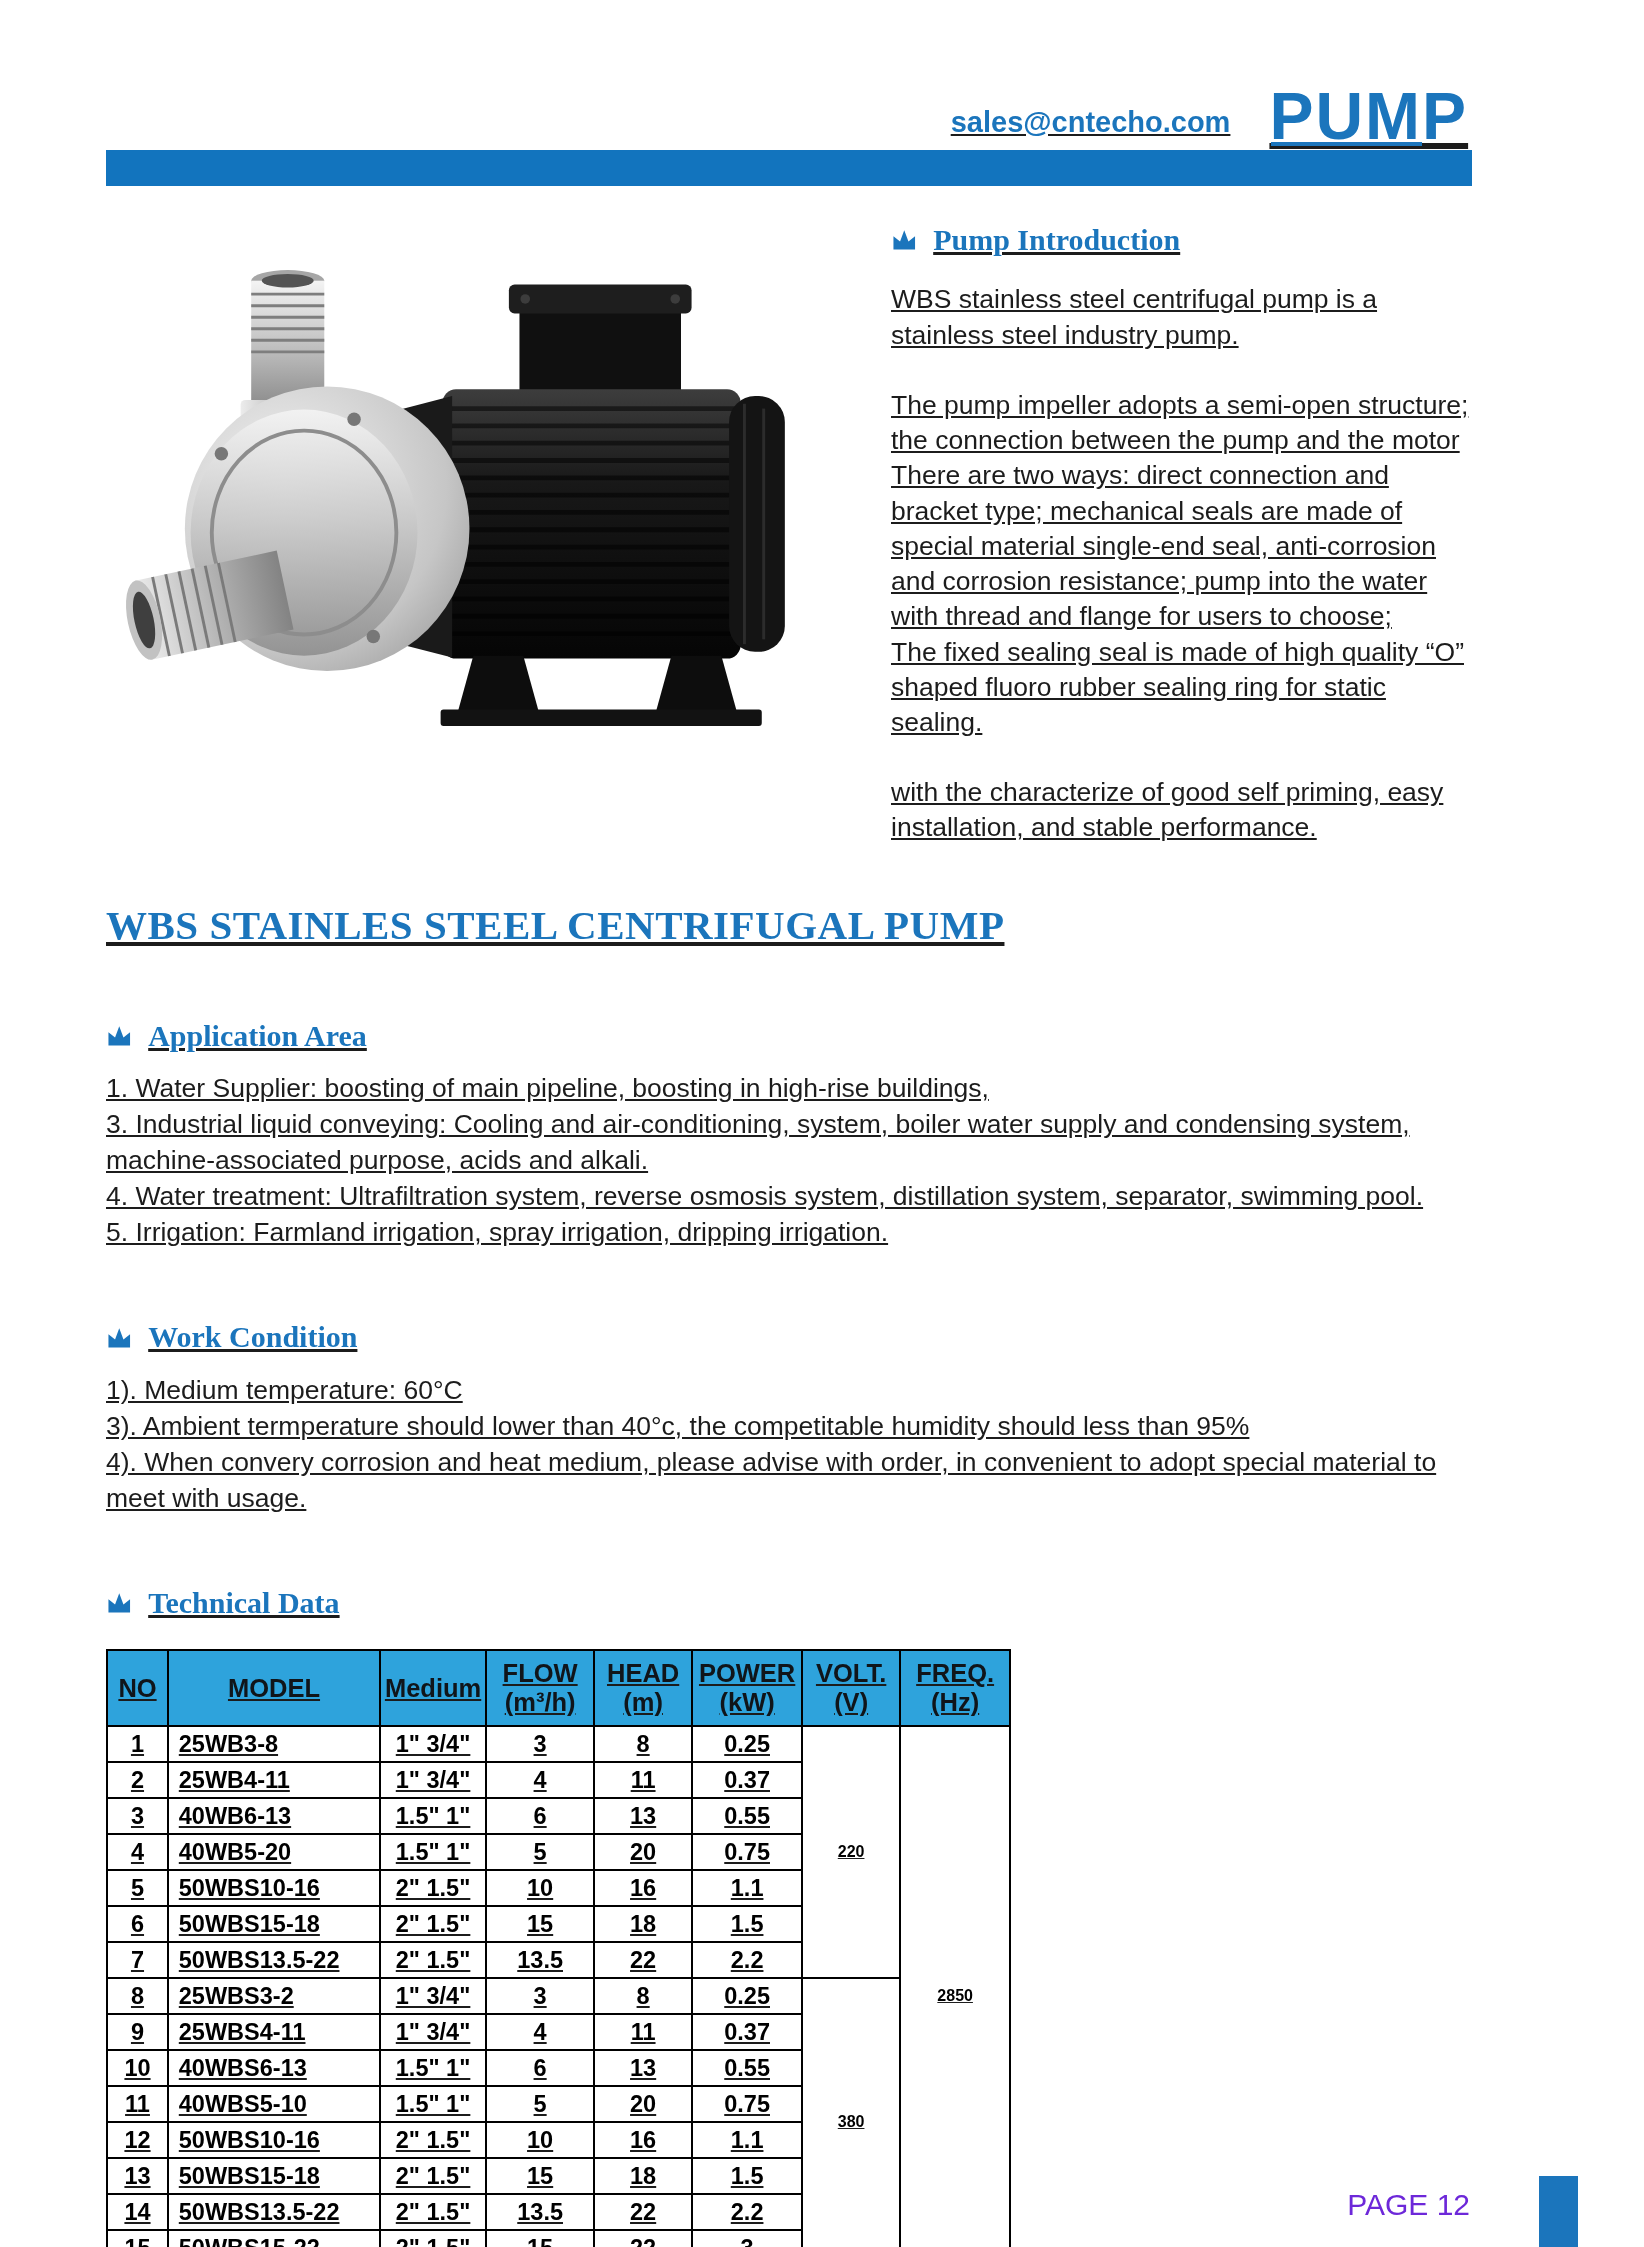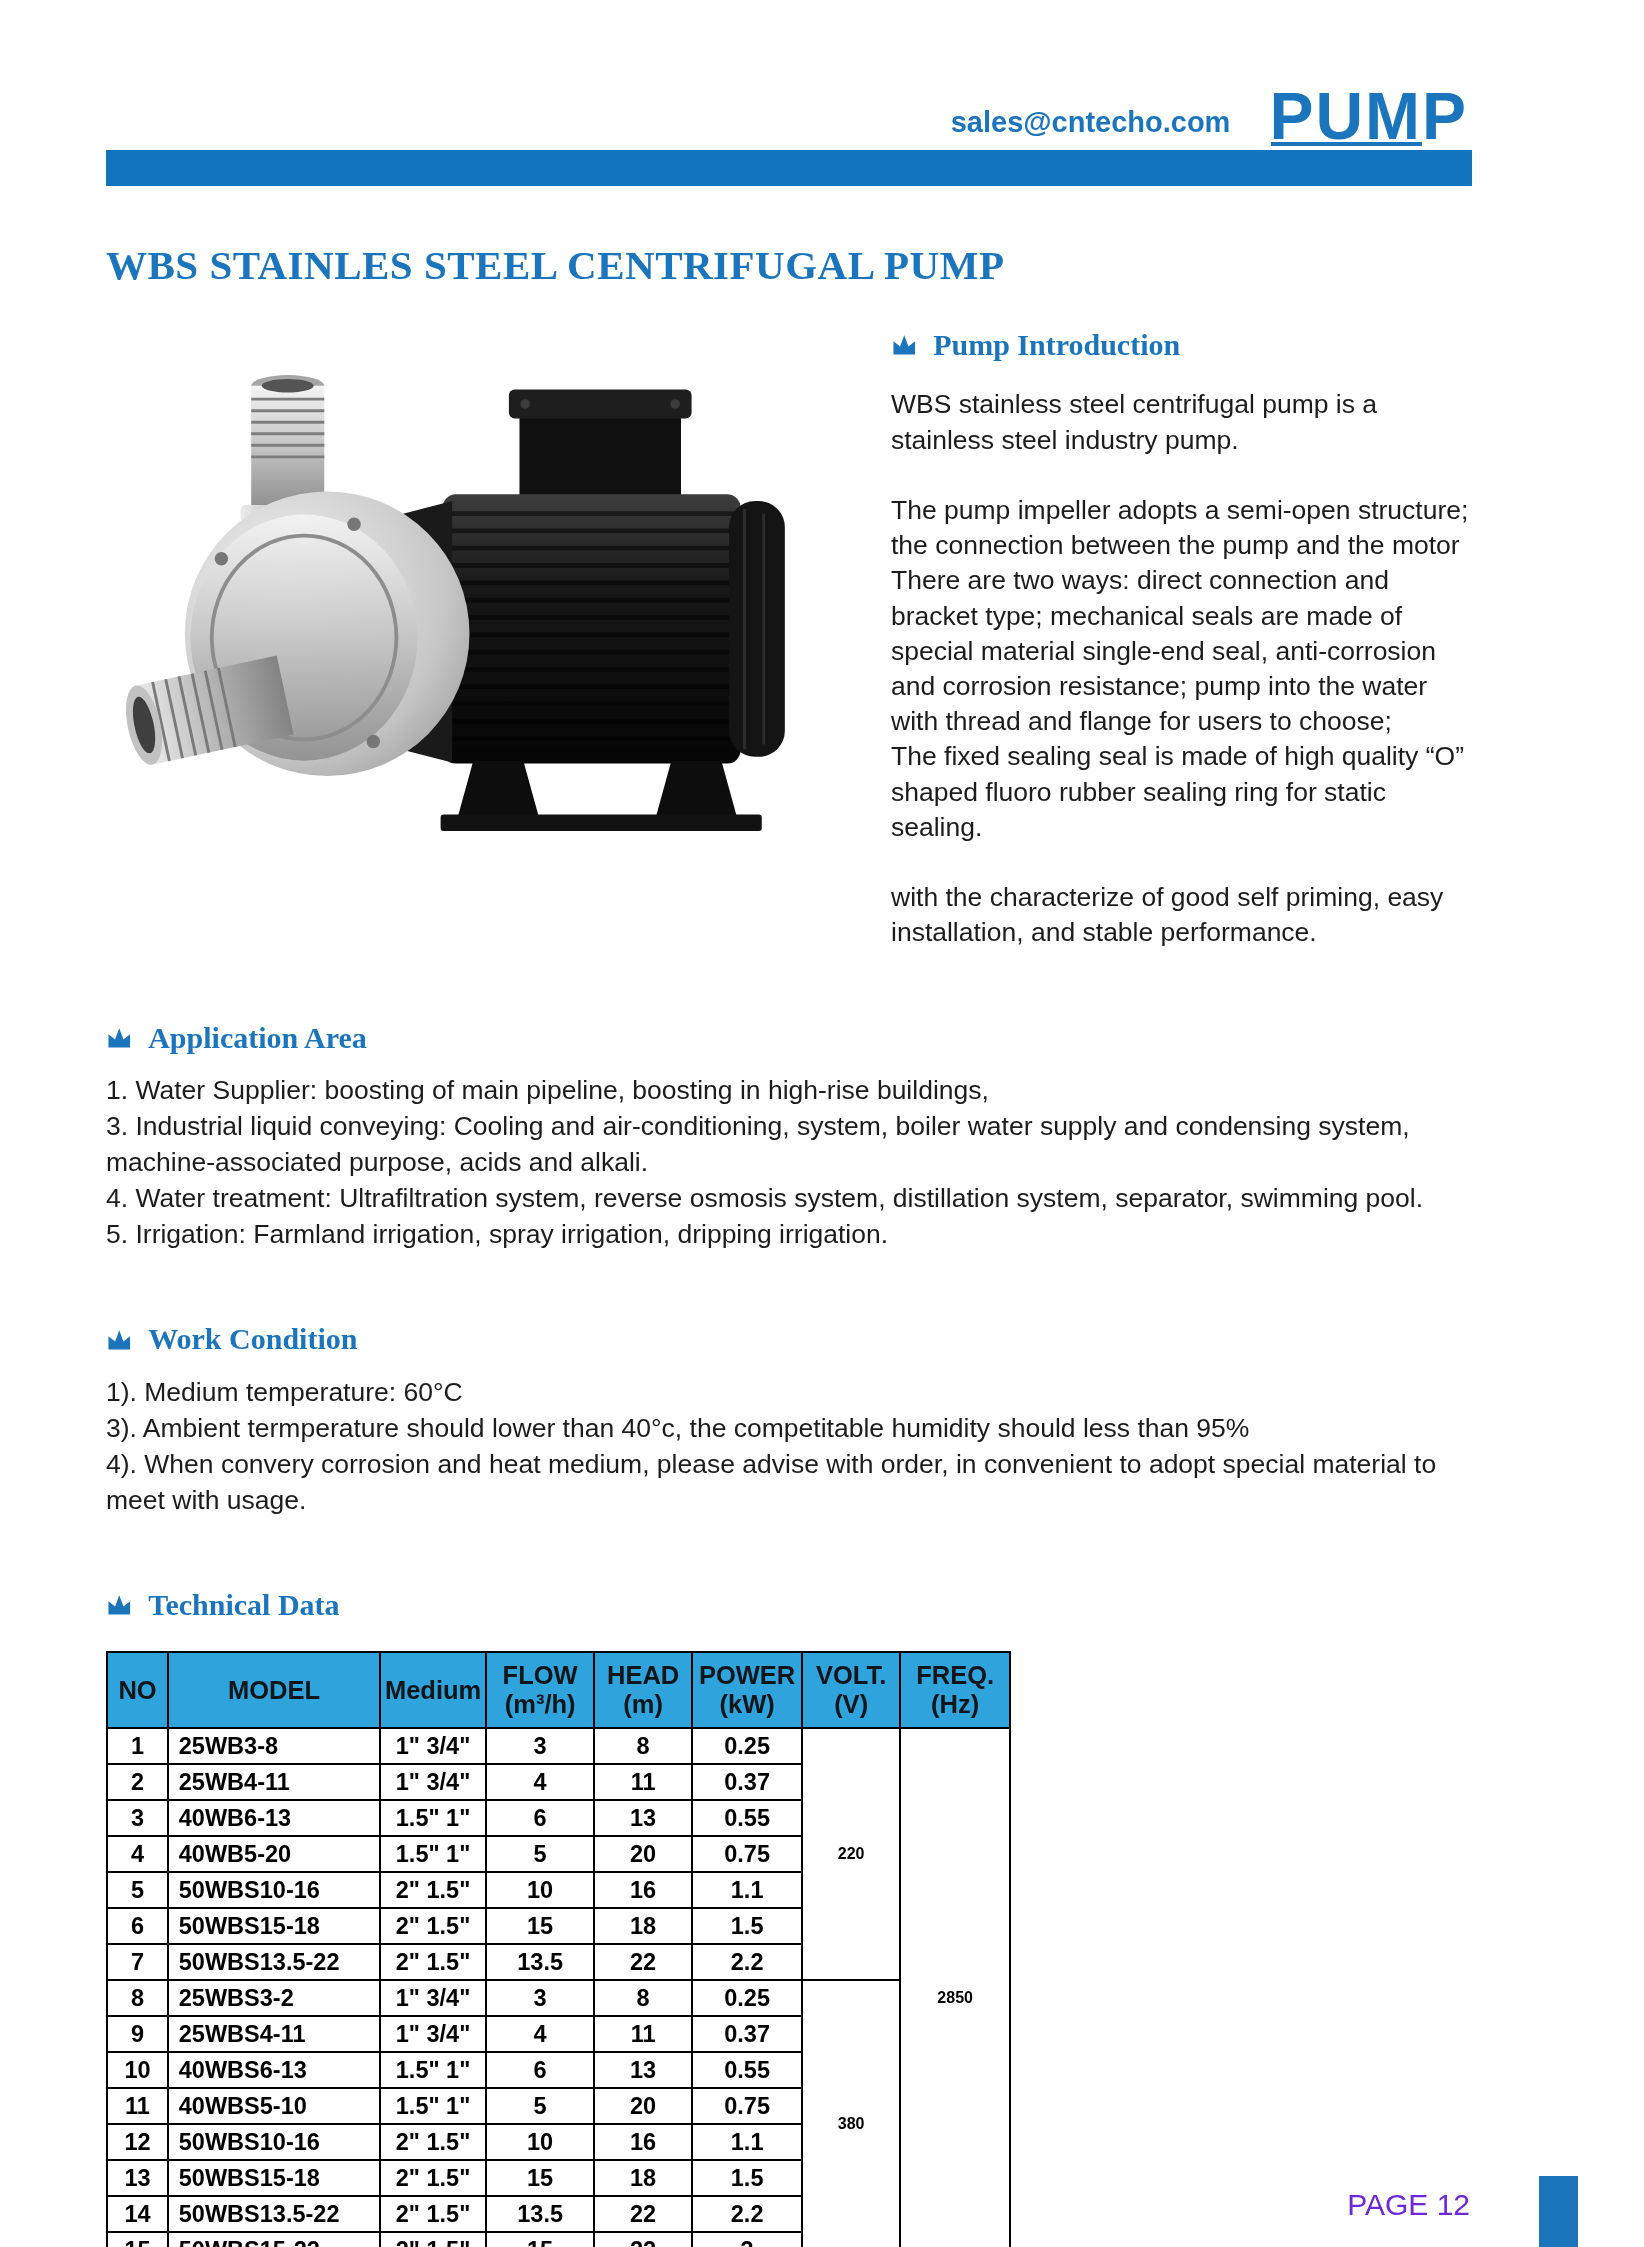--- a/index.html
+++ b/index.html
@@ -11,7 +11,7 @@
   html,body{margin:0;padding:0;background:#ffffff;}
   .page{
     width:1578px;height:2247px;position:relative;background:#fff;overflow:hidden;
-    font-family:"Liberation Sans", sans-serif;color:#1c1c1c;
+    font-family:"Liberation Sans", sans-serif;color:#1c1c1c;text-decoration:underline;
   }
   .content{padding:0 106px;}
 

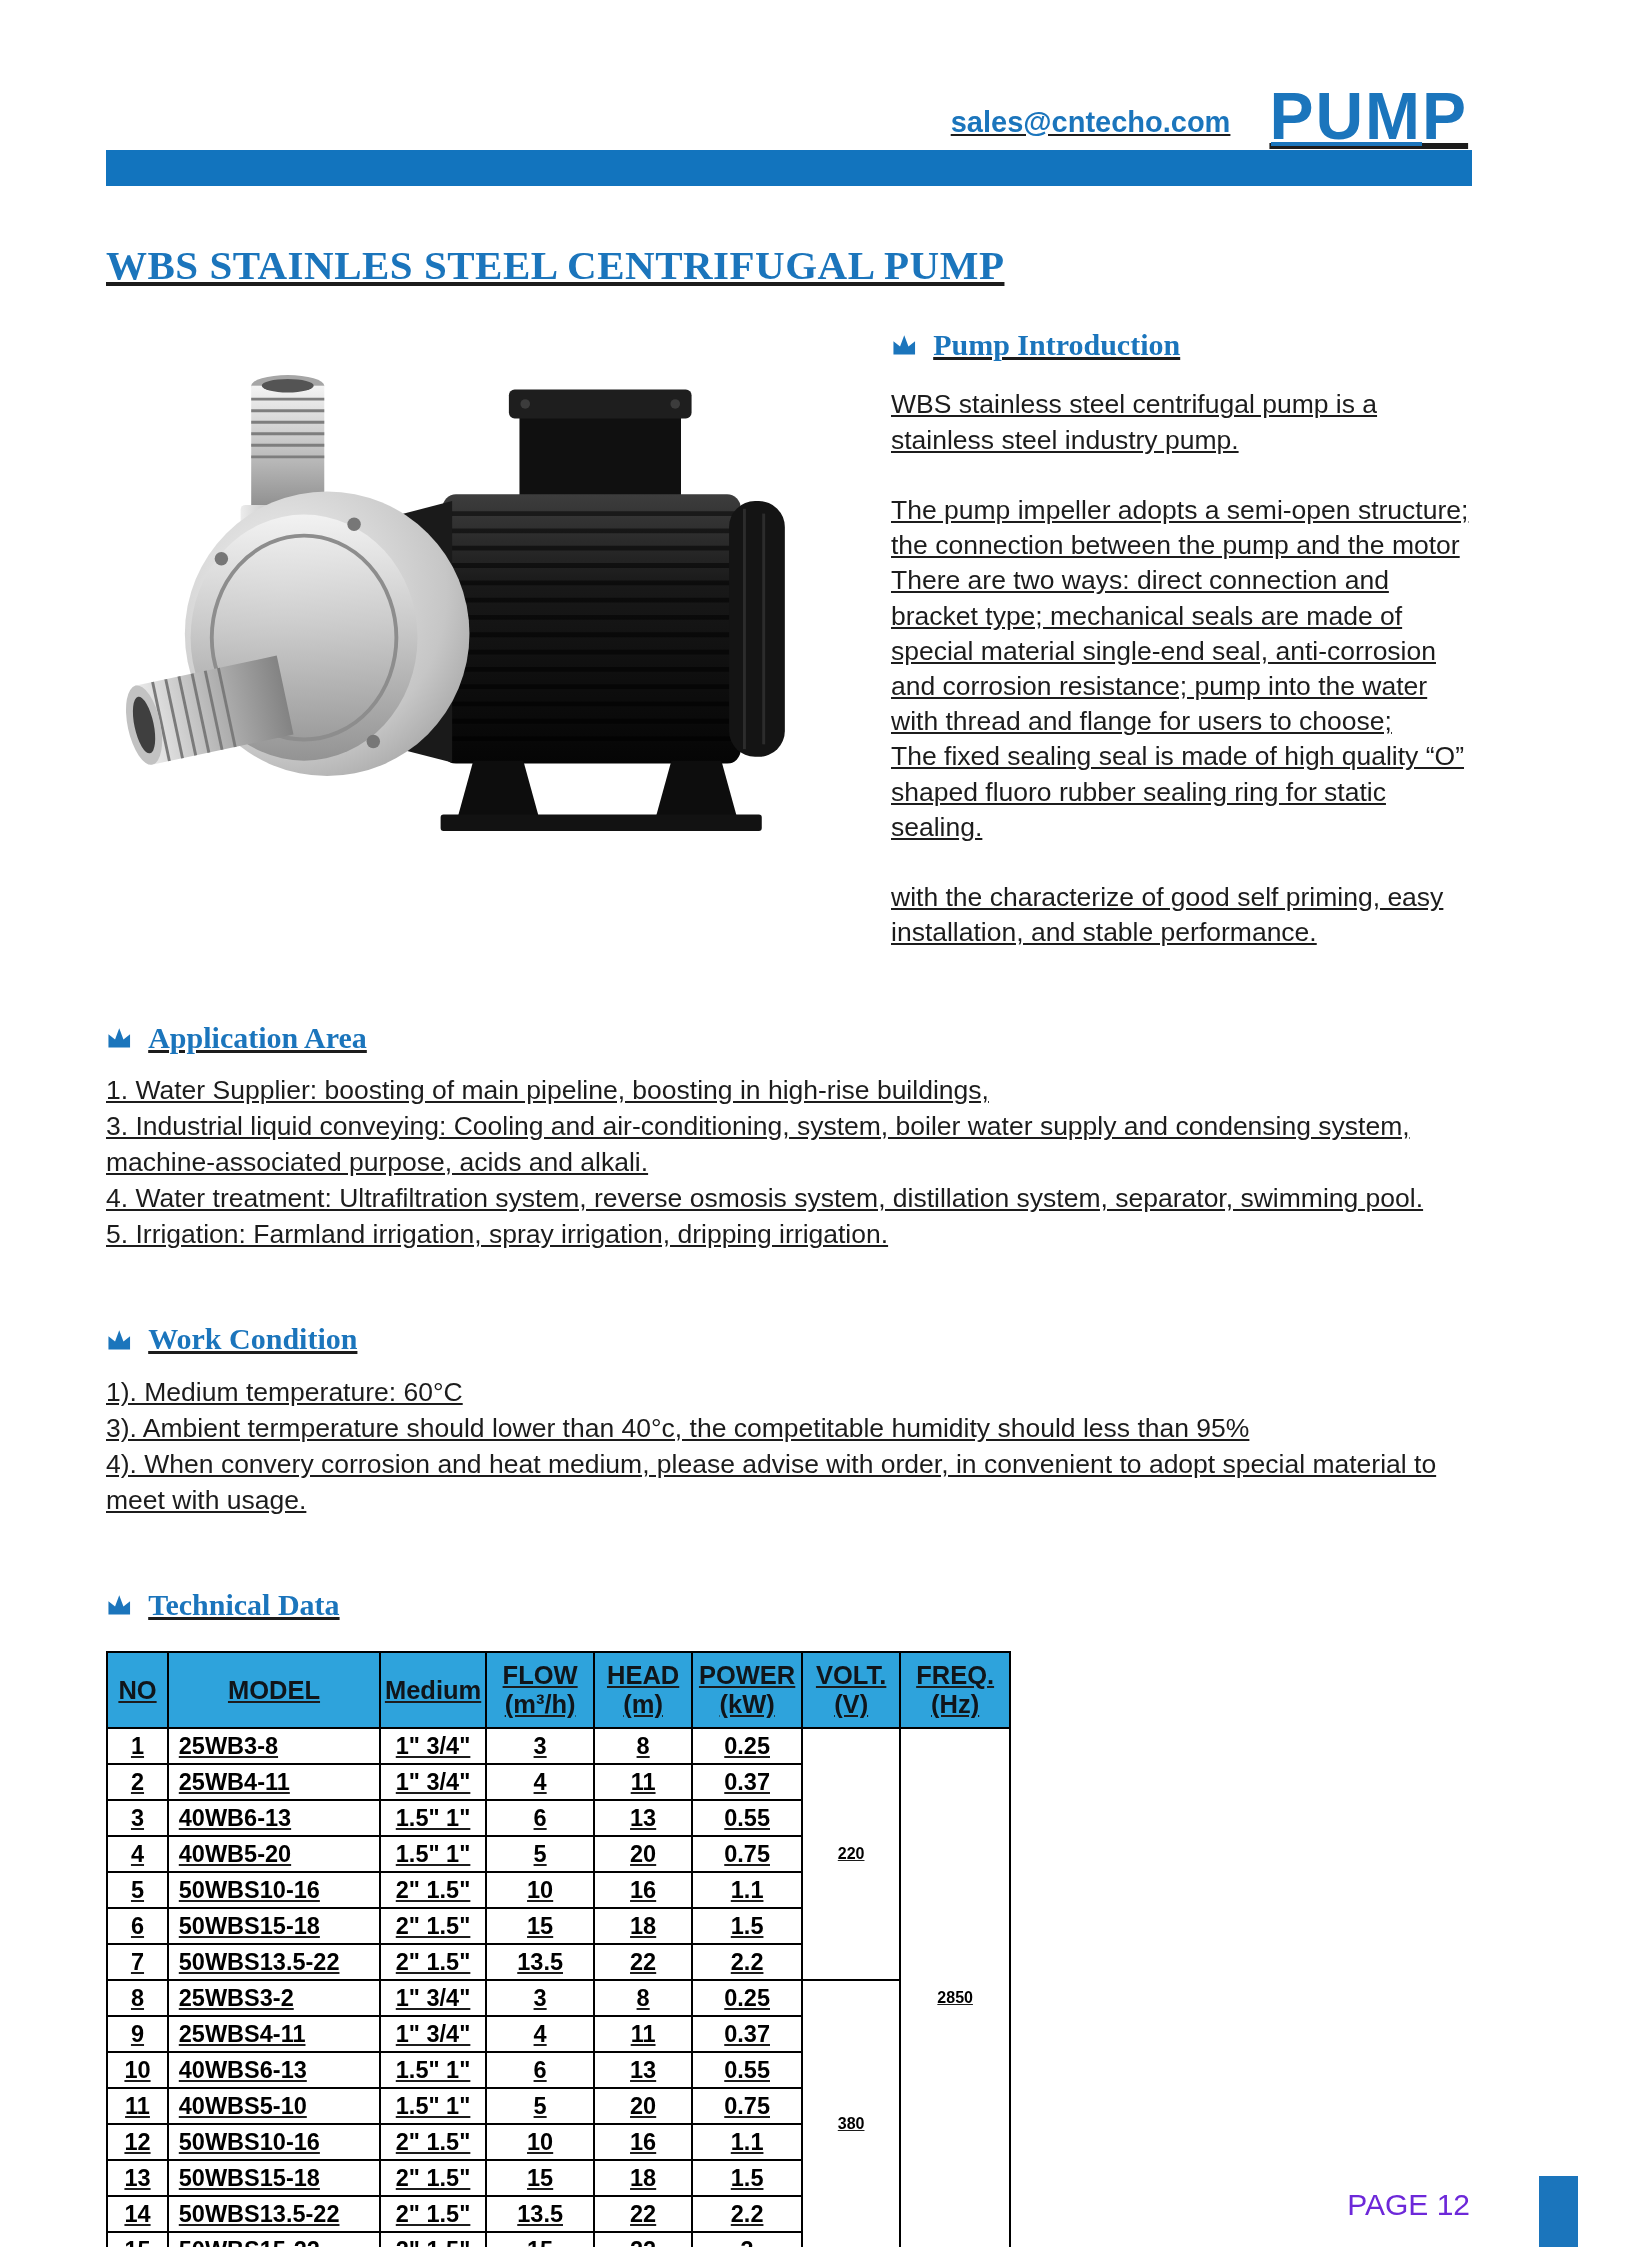--- a/index.html
+++ b/index.html
@@ -80,10 +80,6 @@
       </div>
     </div>
     <div class="top-bar"></div>
-  </div>
-
-  <div class="content">
-    <h1 class="page-title">WBS STAINLES STEEL CENTRIFUGAL PUMP</h1>
   </div>
 
   <div class="content intro-section">
@@ -198,6 +194,10 @@
     </div>
   </div>
 
+  <div class="content">
+    <h1 class="page-title">WBS STAINLES STEEL CENTRIFUGAL PUMP</h1>
+  </div>
+
   <div class="content body-section">
     <div class="section-heading">
       <span class="crown-icon">

